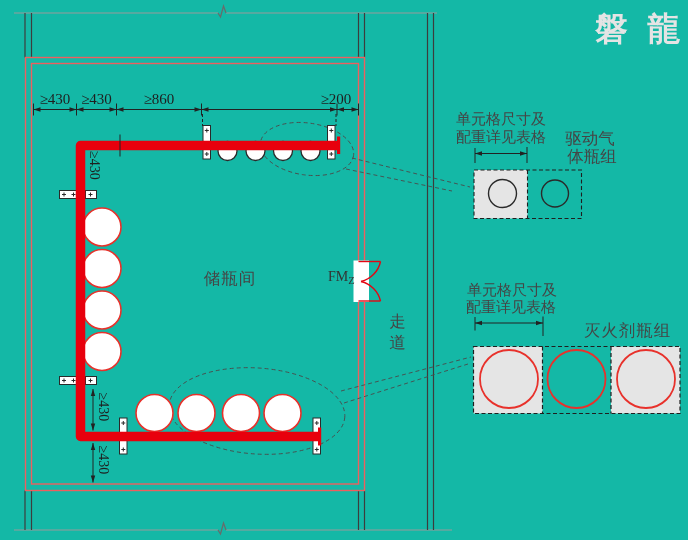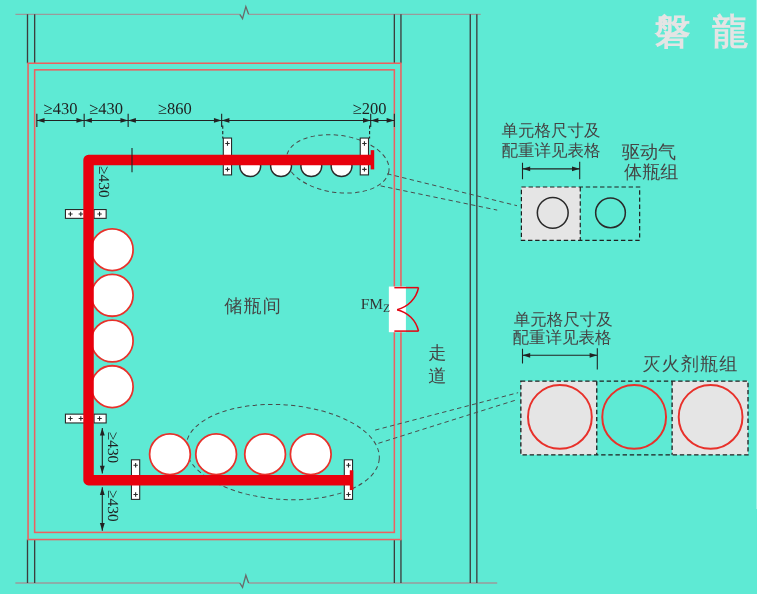--- a/index.html
+++ b/index.html
@@ -3,7 +3,7 @@
 <meta charset="utf-8">
 <style>
   html,body{margin:0;padding:0;background:#ffffff;}
-  #stage{position:relative;width:688px;height:540px;background:#5eead4;overflow:hidden;
+  #stage{position:relative;width:688px;height:540px;background:#14b8a6;overflow:hidden;
          font-family:"Liberation Sans",sans-serif;}
   svg{display:block;}
   text{font-family:"Liberation Sans",sans-serif;}

